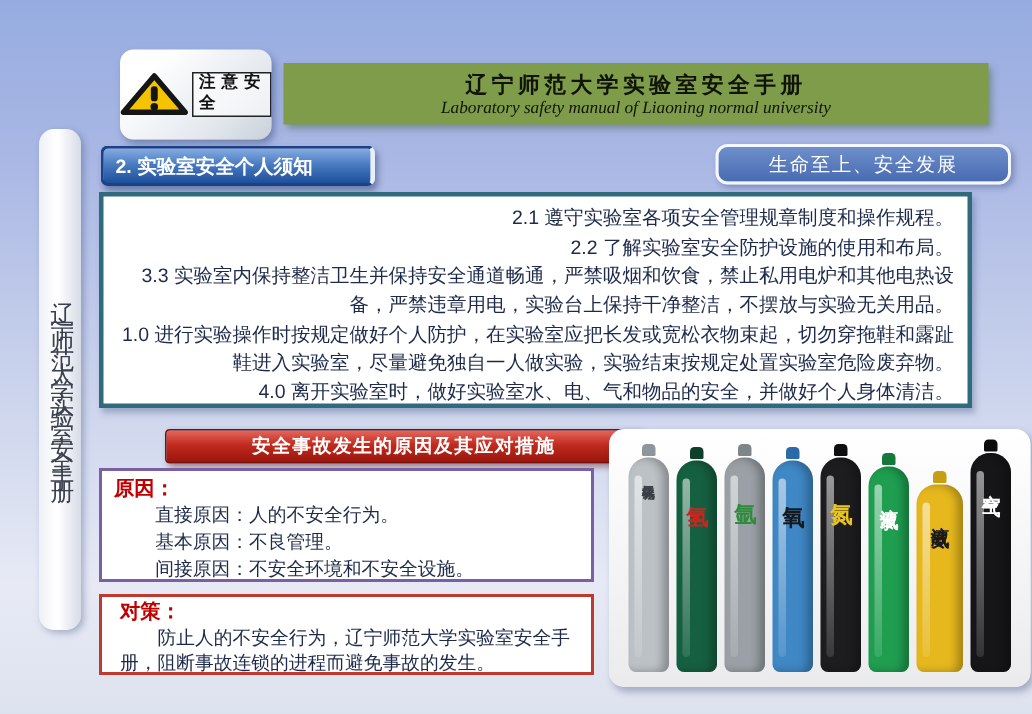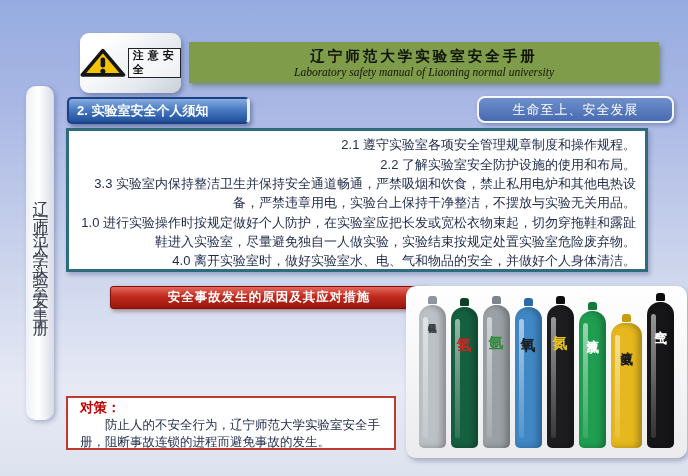--- a/index.html
+++ b/index.html
@@ -166,6 +166,12 @@
 
   <div class="red-banner">安全事故发生的原因及其应对措施</div>
 
+  <div class="causes-box">
+    <div class="box-heading">原因：</div>
+    <div class="cause-item">直接原因：人的不安全行为。</div>
+    <div class="cause-item">基本原因：不良管理。</div>
+    <div class="cause-item">间接原因：不安全环境和不安全设施。</div>
+  </div>
 
   <div class="cm-box">
     <div class="box-heading">对策：</div>

